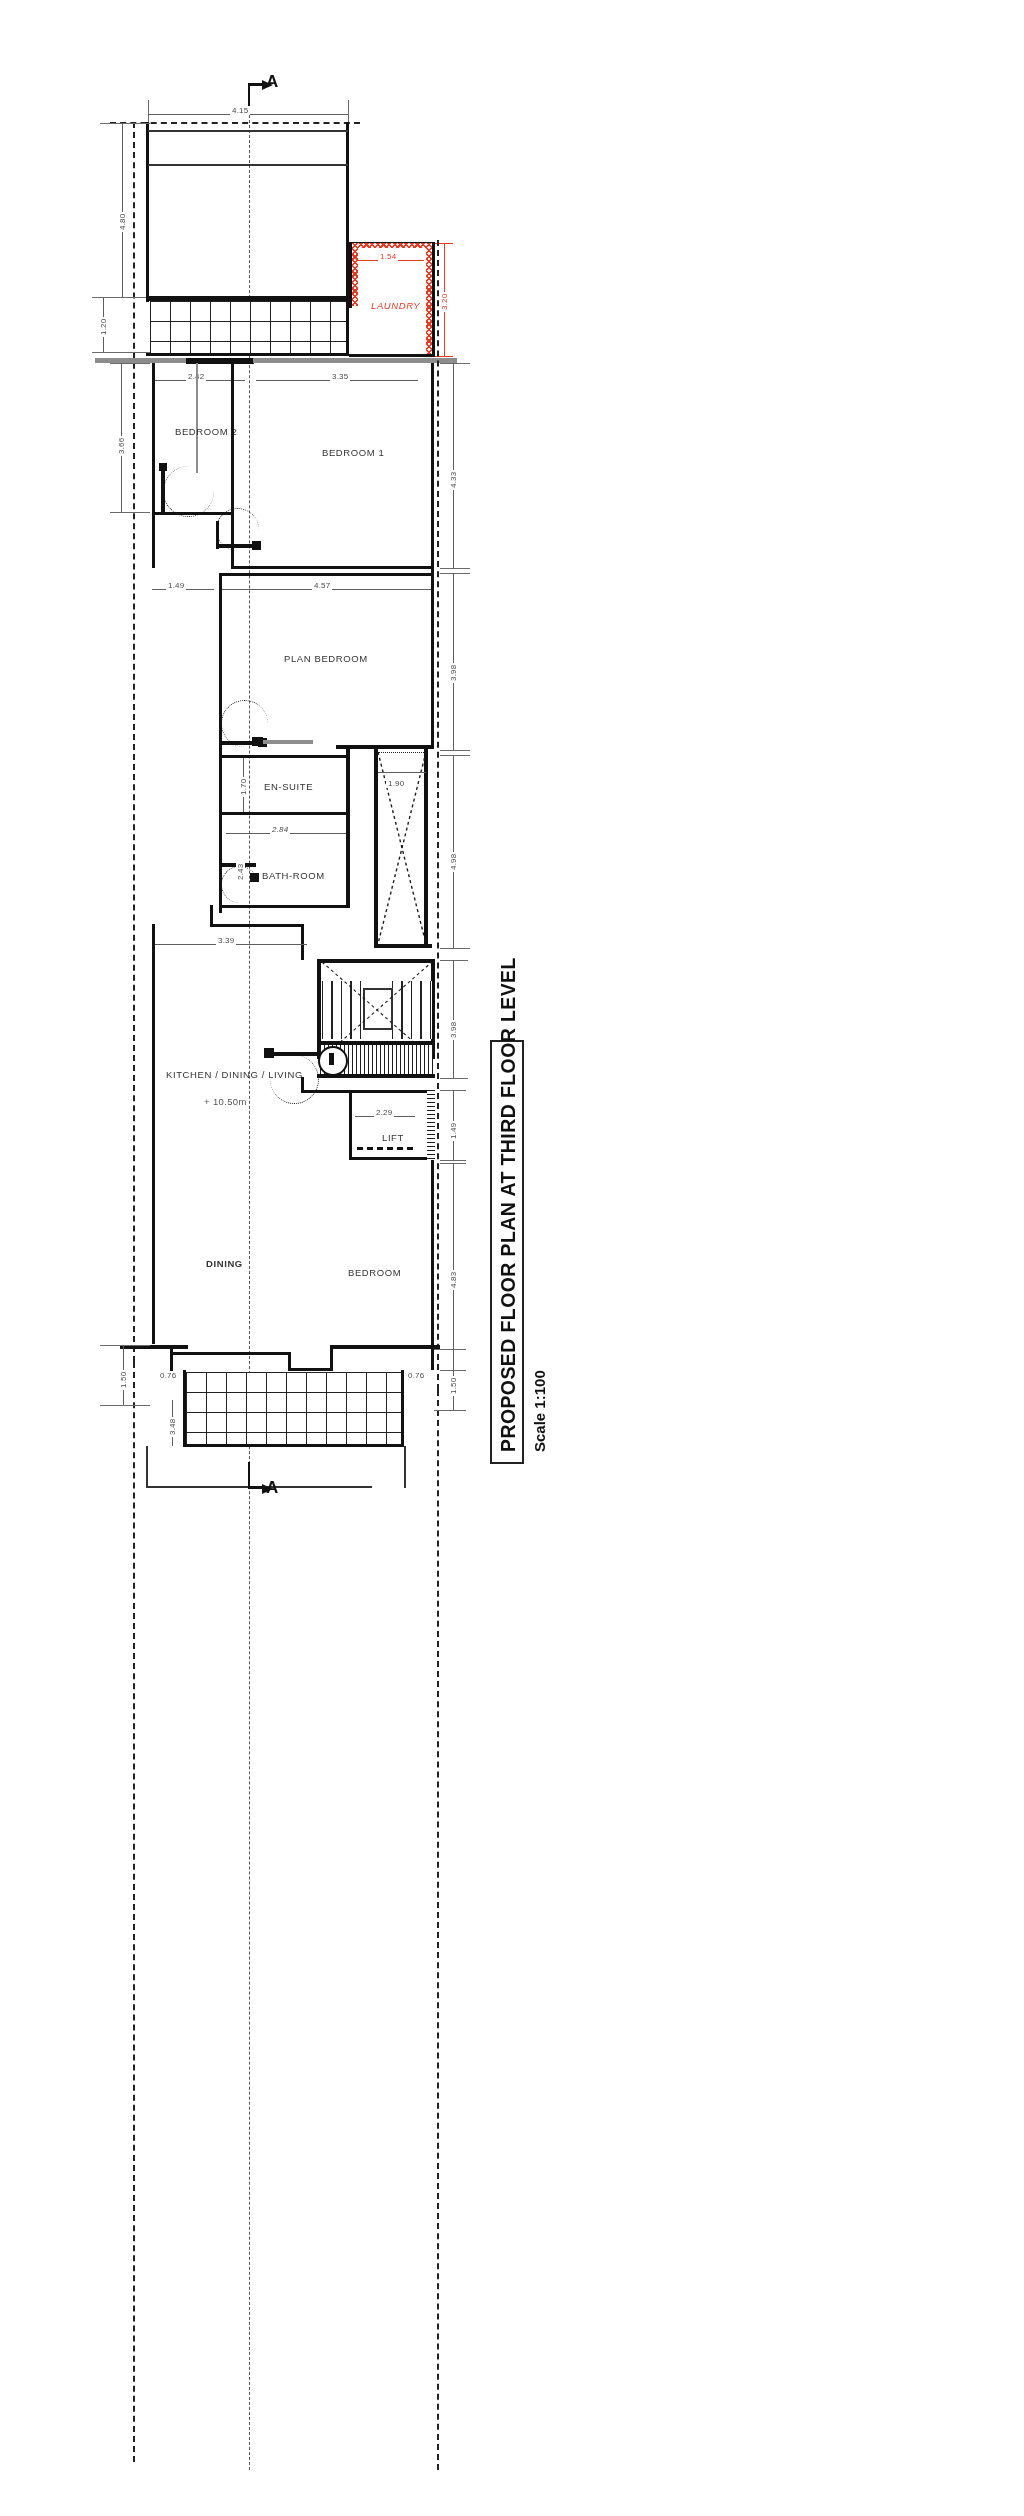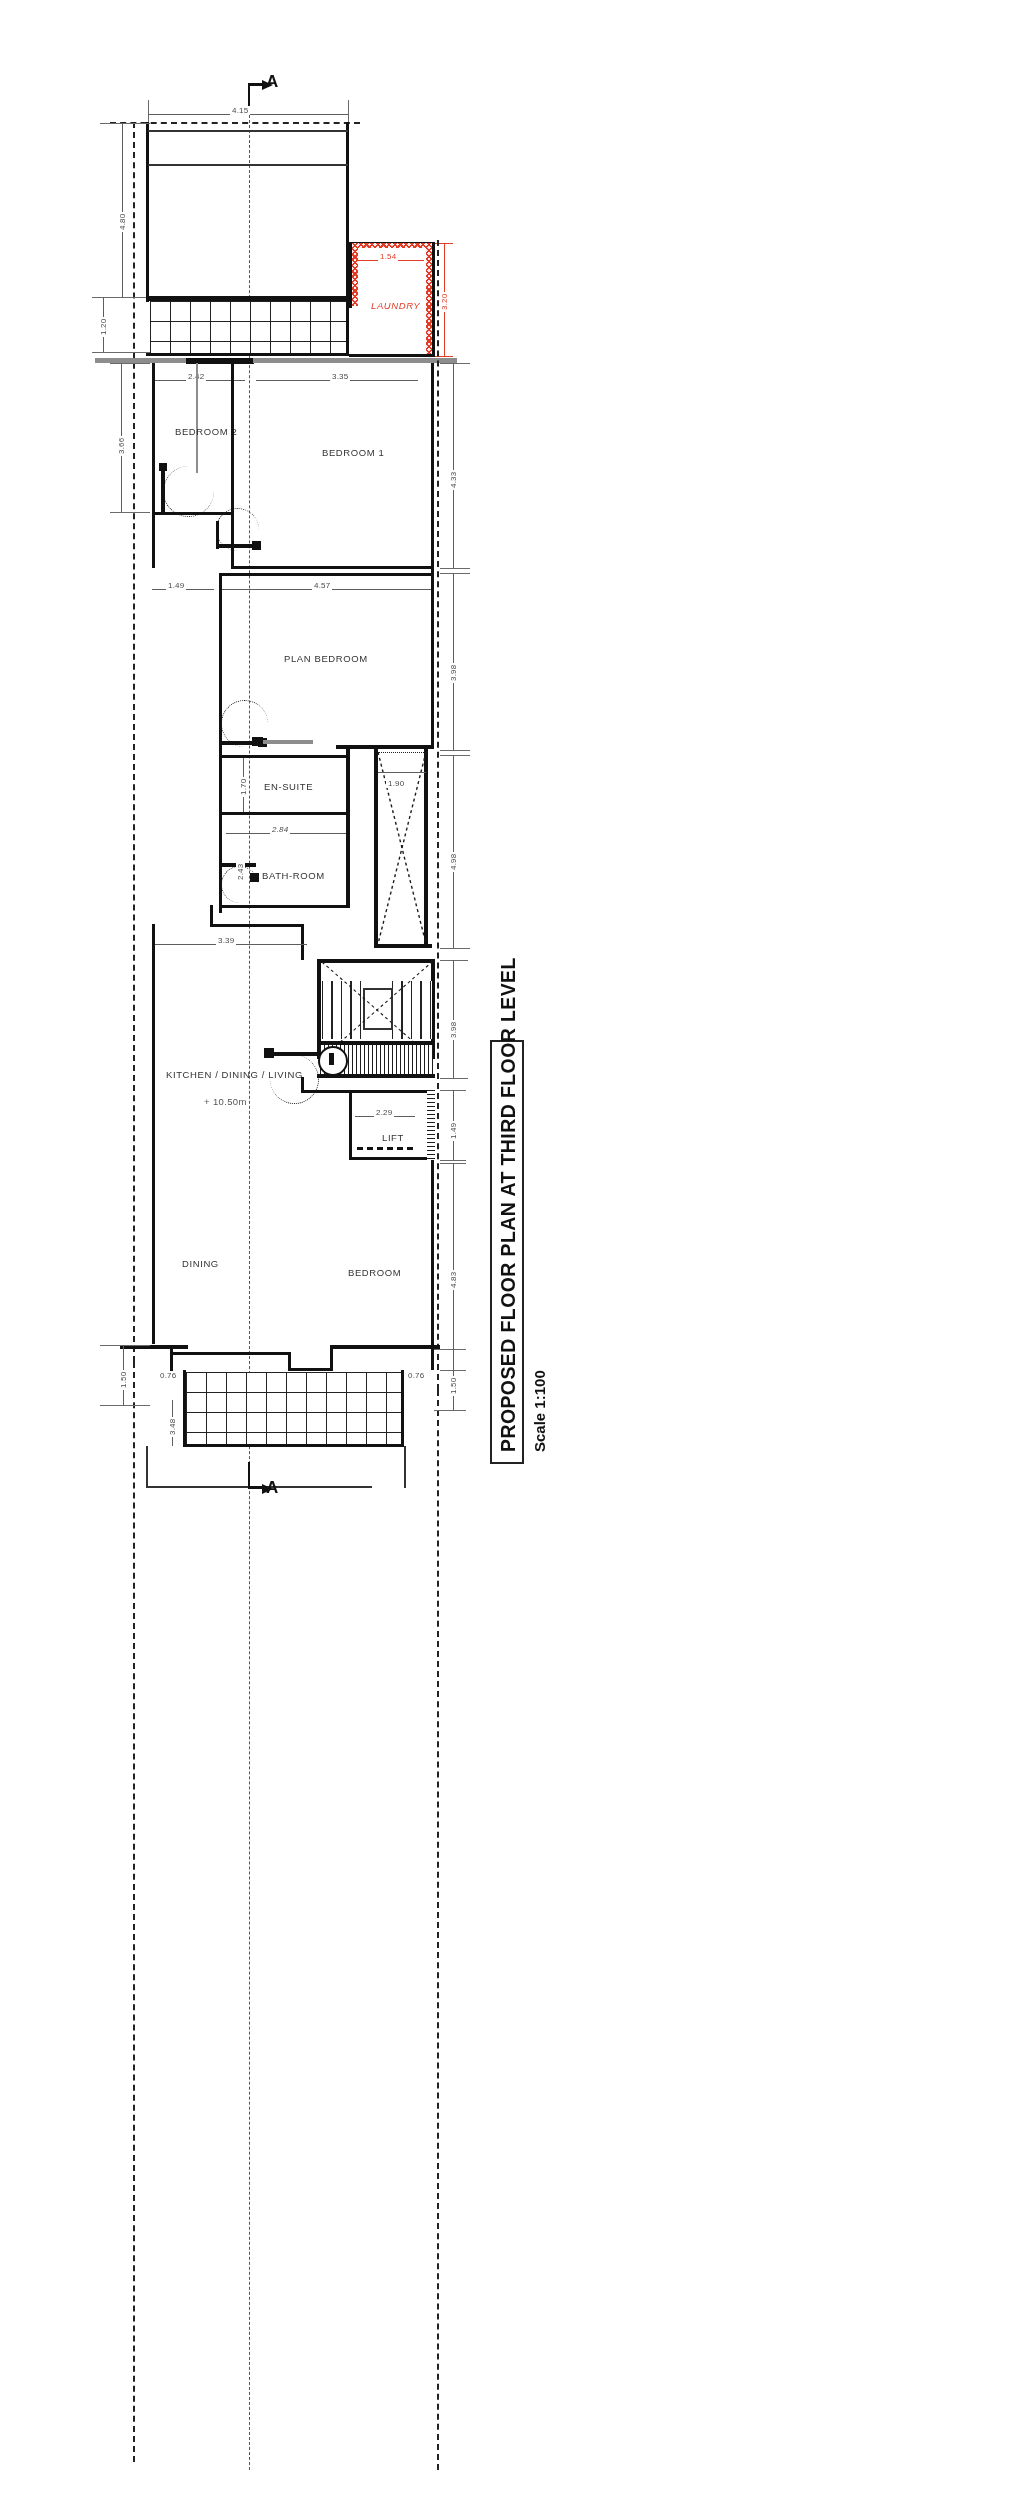--- a/index.html
+++ b/index.html
@@ -300,7 +300,7 @@
   <div class="dimtext-v" style="left:449px;top:1141px;">1.49</div>
 
   <div class="wall" style="left:431px;top:1160px;width:3px;height:210px;"></div>
-  <div class="lab lab-room" style="left:182px;top:1258px;">DINING</div>
+  <div class="lab lab-room" style="left:206px;top:1258px;font-weight:bold;">DINING</div>
   <div class="lab lab-room" style="left:348px;top:1267px;">BEDROOM</div>
 
   <div class="ext-line-h" style="left:440px;top:1163px;width:26px;"></div>

